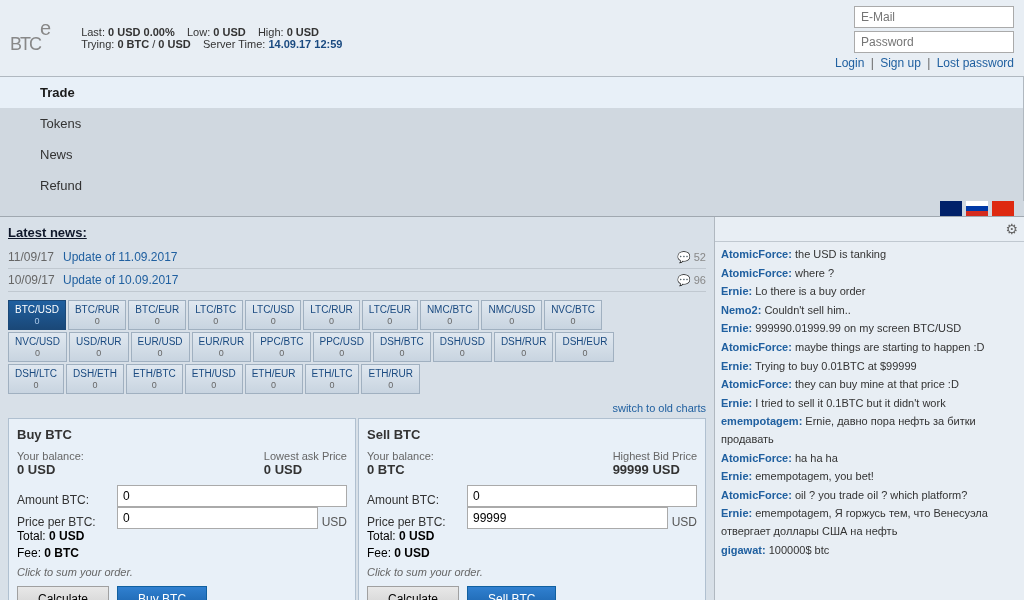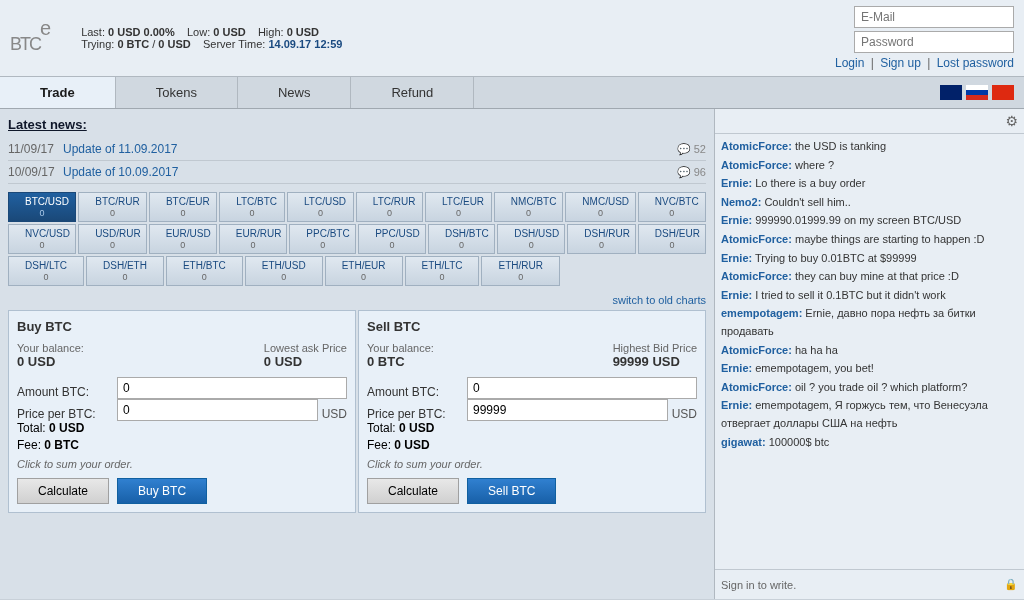--- a/index.html
+++ b/index.html
@@ -17,7 +17,7 @@
     #login-links span { color: #666; margin: 0 3px; }
 
     
-    #nav { background: #d0d8e0; display: flex; align-items: stretch; border-bottom: 1px solid #a0a8b0; }
+    #nav { background: #d0d8e0; display: flex; align-items: stretch; border-bottom: 1px solid #a0a8b0; flex-direction: column; }
     .nav-tab { padding: 8px 40px; font-size: 13px; cursor: pointer; color: #333; border-right: 1px solid #b0b8c0; }
     .nav-tab.active { background: #e8f0f8; font-weight: bold; color: #1a1a1a; }
     #lang-flags { margin-left: auto; display: flex; align-items: center; gap: 4px; padding-right: 10px; }

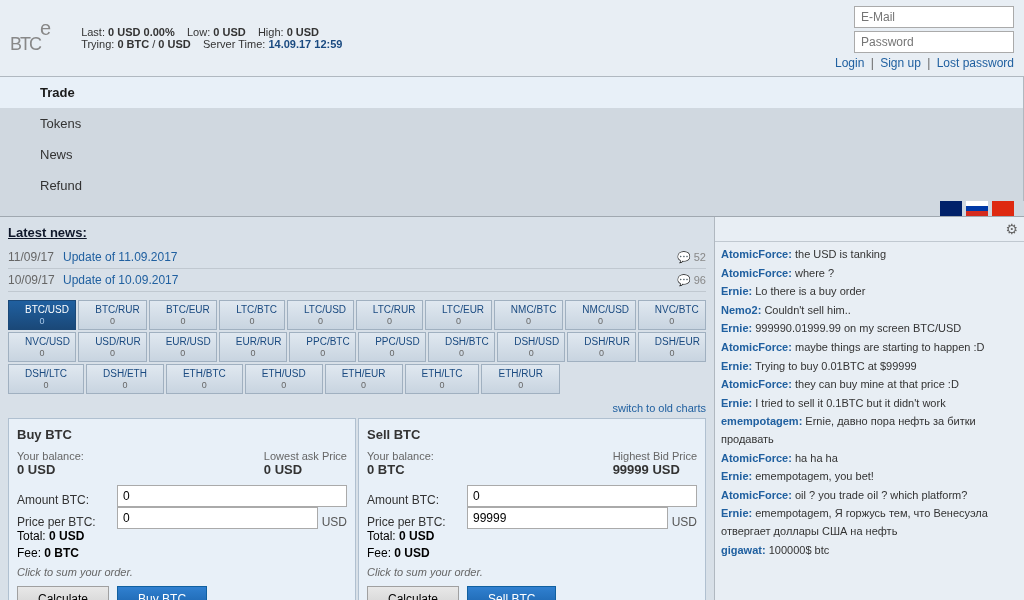--- a/index.html
+++ b/index.html
@@ -41,7 +41,7 @@
     
     #pairs-grid { margin: 8px 0; }
     .pairs-row { display: flex; gap: 2px; margin-bottom: 2px; }
-    .pair-btn { background: linear-gradient(to bottom, #e0e8f0, #c8d4e0); border: 1px solid #a0b0c0; padding: 3px 16px; font-size: 10px; cursor: pointer; text-align: center; min-width: 52px; color: #1a4a80; }
+    .pair-btn { background: linear-gradient(to bottom, #e0e8f0, #c8d4e0); border: 1px solid #a0b0c0; padding: 3px 6px; font-size: 10px; cursor: pointer; text-align: center; min-width: 52px; color: #1a4a80; }
     .pair-btn.active { background: linear-gradient(to bottom, #2060a0, #1a4878); color: white; border-color: #1a4878; }
     .pair-sub { font-size: 9px; color: #666; }
     .pair-btn.active .pair-sub { color: #aac8e8; }

